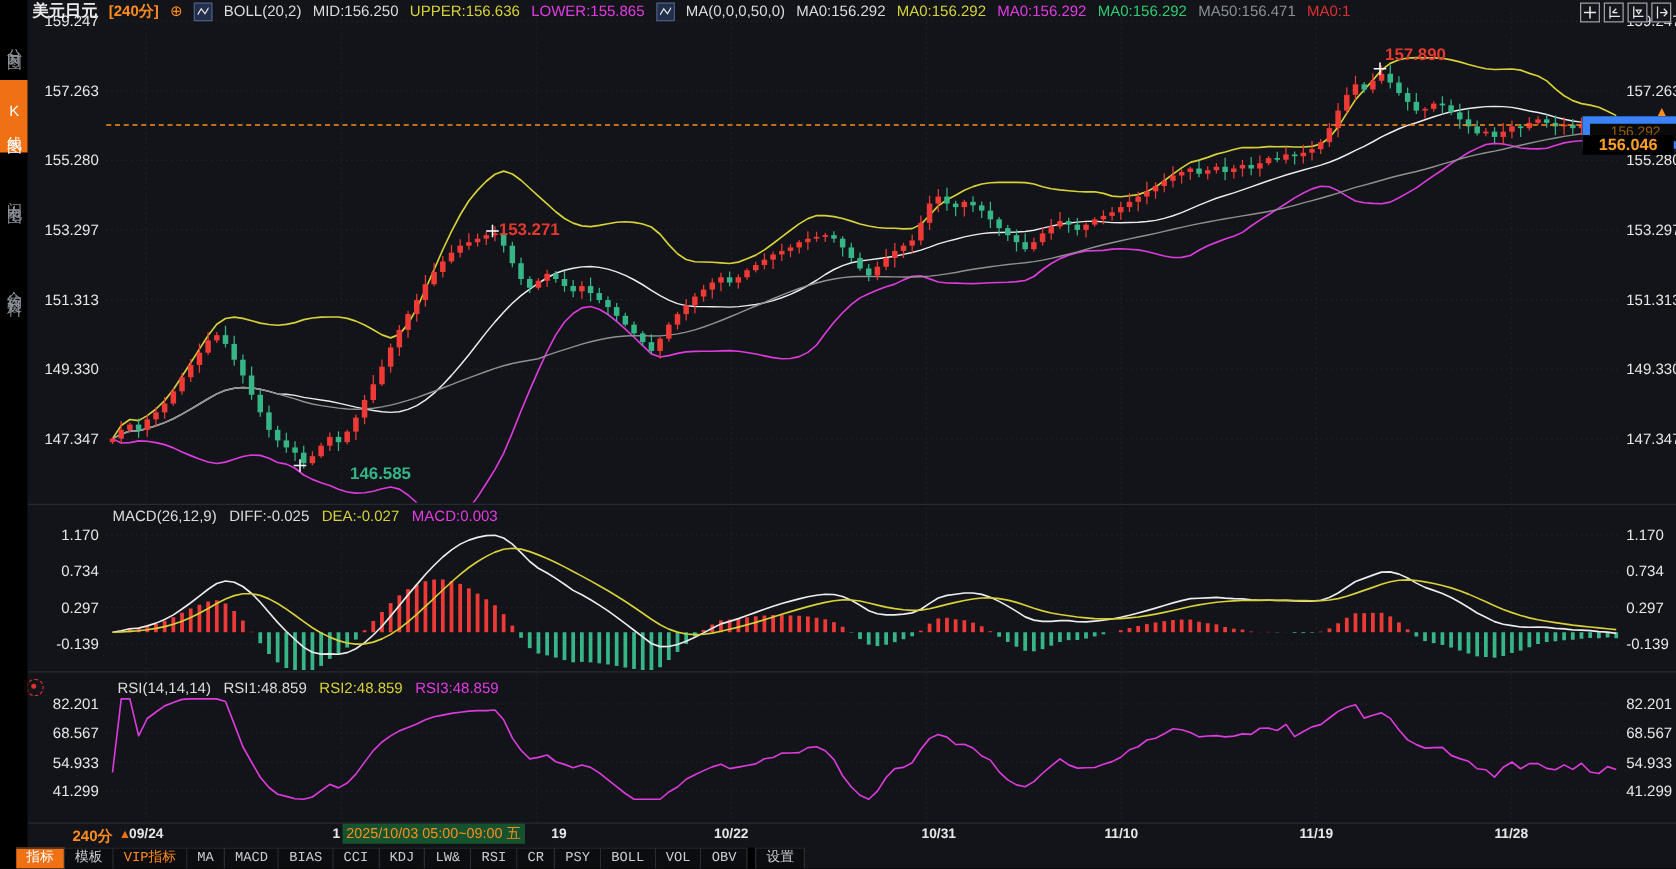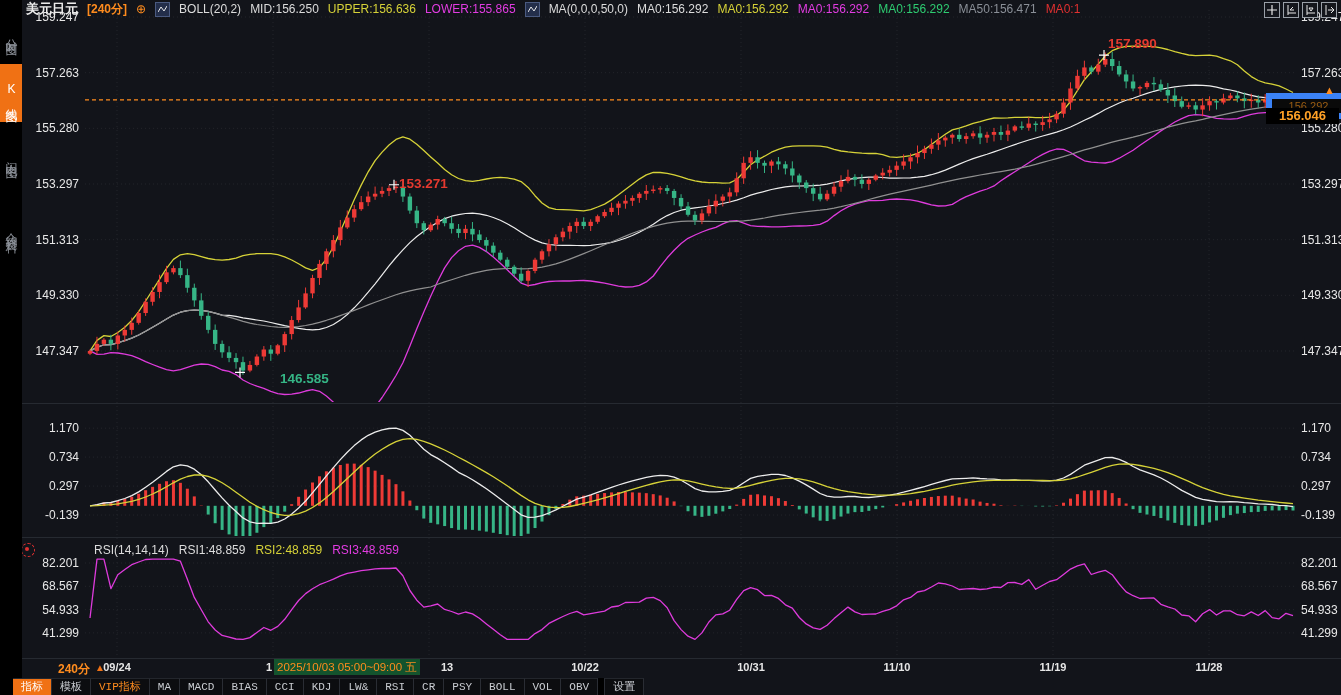--- a/index.html
+++ b/index.html
@@ -701,6 +701,12 @@
       </span>
   </div>
 
+  <div class="pane-hdr" style="left:90px;top:406px;">
+    <span class="wht">MACD(26,12,9)</span>
+    <span class="wht">DIFF:-0.025</span>
+    <span class="yel">DEA:-0.027</span>
+    <span class="mag">MACD:0.003</span>
+  </div>
 
   <div class="pane-hdr" style="left:94px;top:543px;justify-content:flex-end;">
     <span class="wht">RSI(14,14,14)</span>

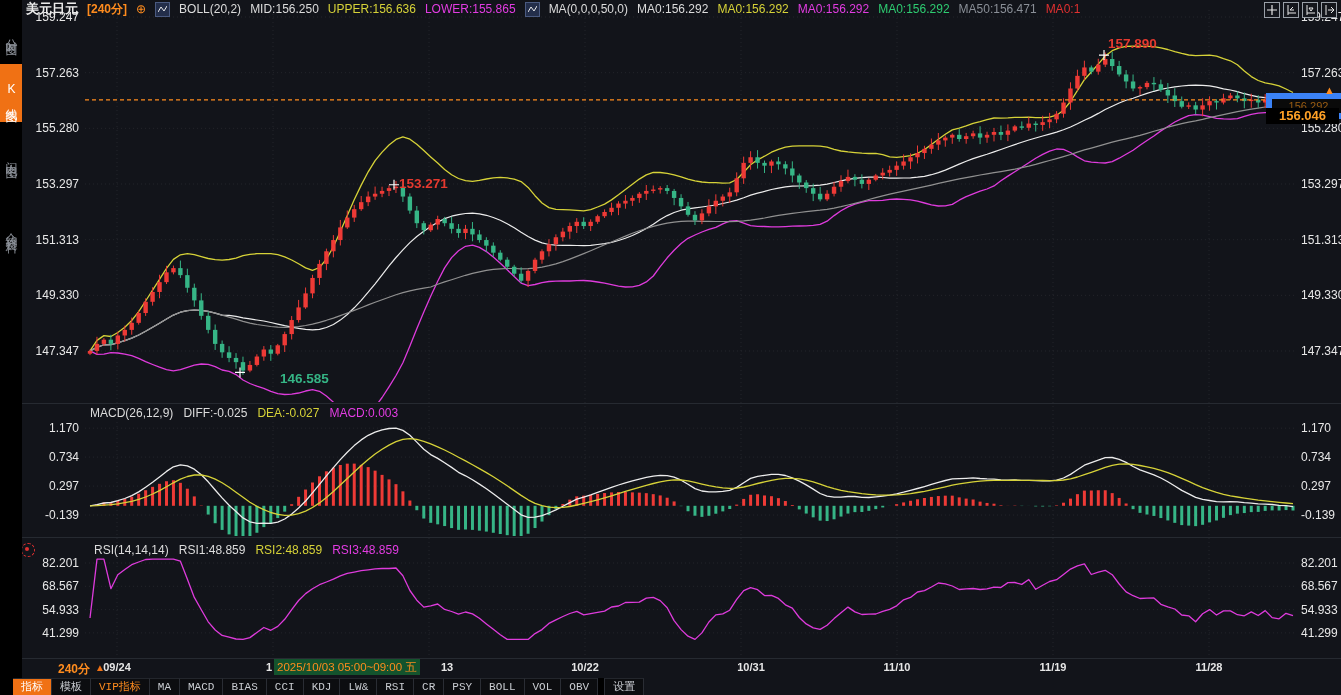--- a/index.html
+++ b/index.html
@@ -727,7 +727,7 @@
   <div id="period-arrow">▲</div>
   <span class="frag" style="left:266px;">1</span>
   <div id="date-tip">2025/10/03 05:00~09:00 五</div>
-  <span class="frag" style="left:441px;">13</span>
+  <span class="frag" style="left:441px;">19</span>
   <div id="xlabels">
       <span class="xlab" style="left: 117px;">09/24</span>
       <span class="xlab" style="left: 585px;">10/22</span>

